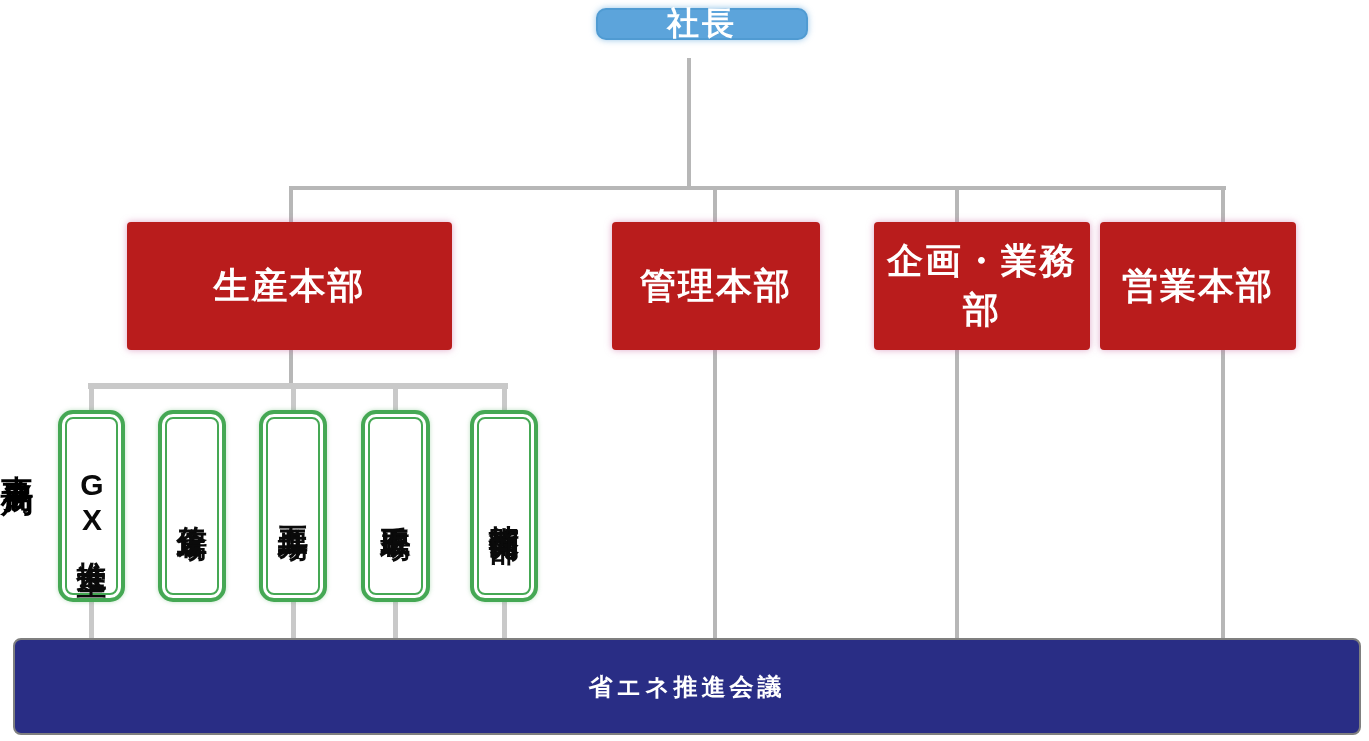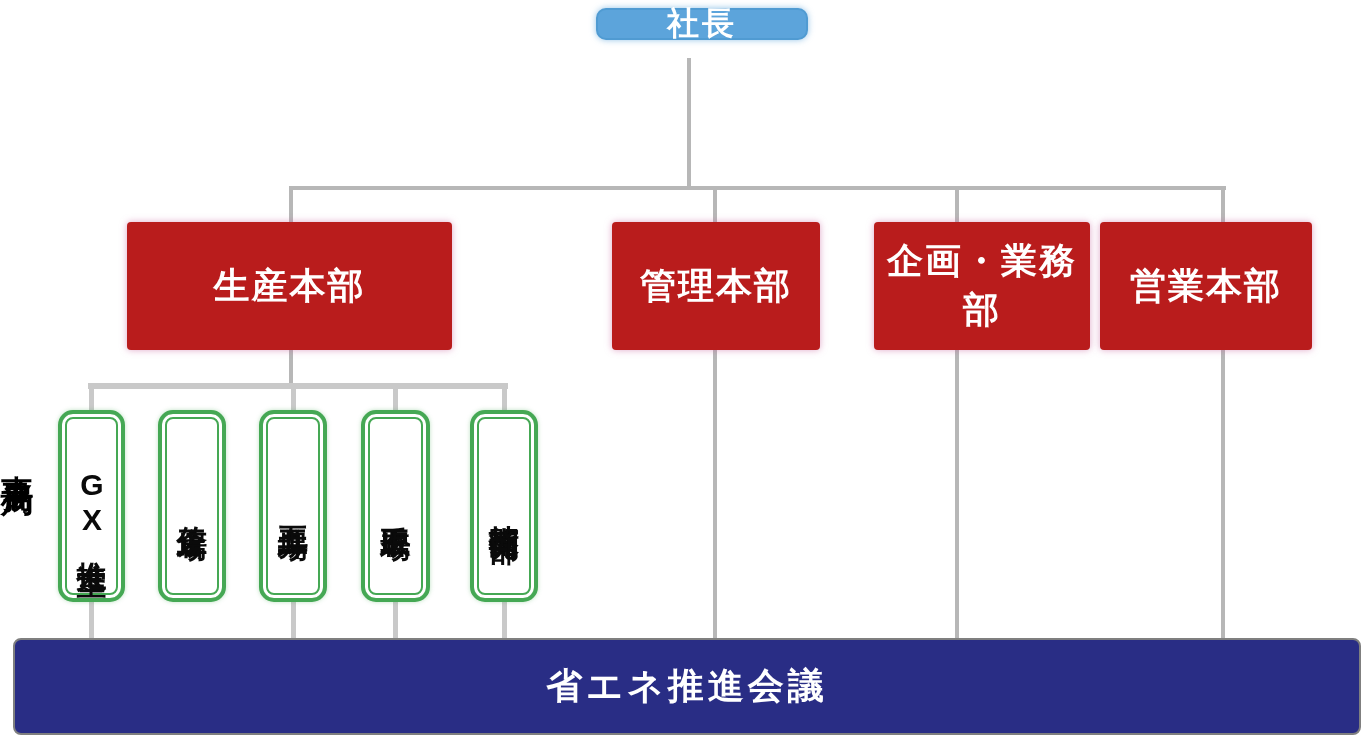--- a/index.html
+++ b/index.html
@@ -75,7 +75,7 @@
   <div class="node dept" style="left:853px;top:222px;width:216px;height:128px;margin-left:21px;">
     <span>企画・業務部</span>
   </div>
-  <div class="node dept" style="left:1100px;top:222px;width:212px;height:128px;">
+  <div class="node dept" style="left:1100px;top:222px;width:196px;height:128px;">
     <span>営業本部</span>
   </div>
 

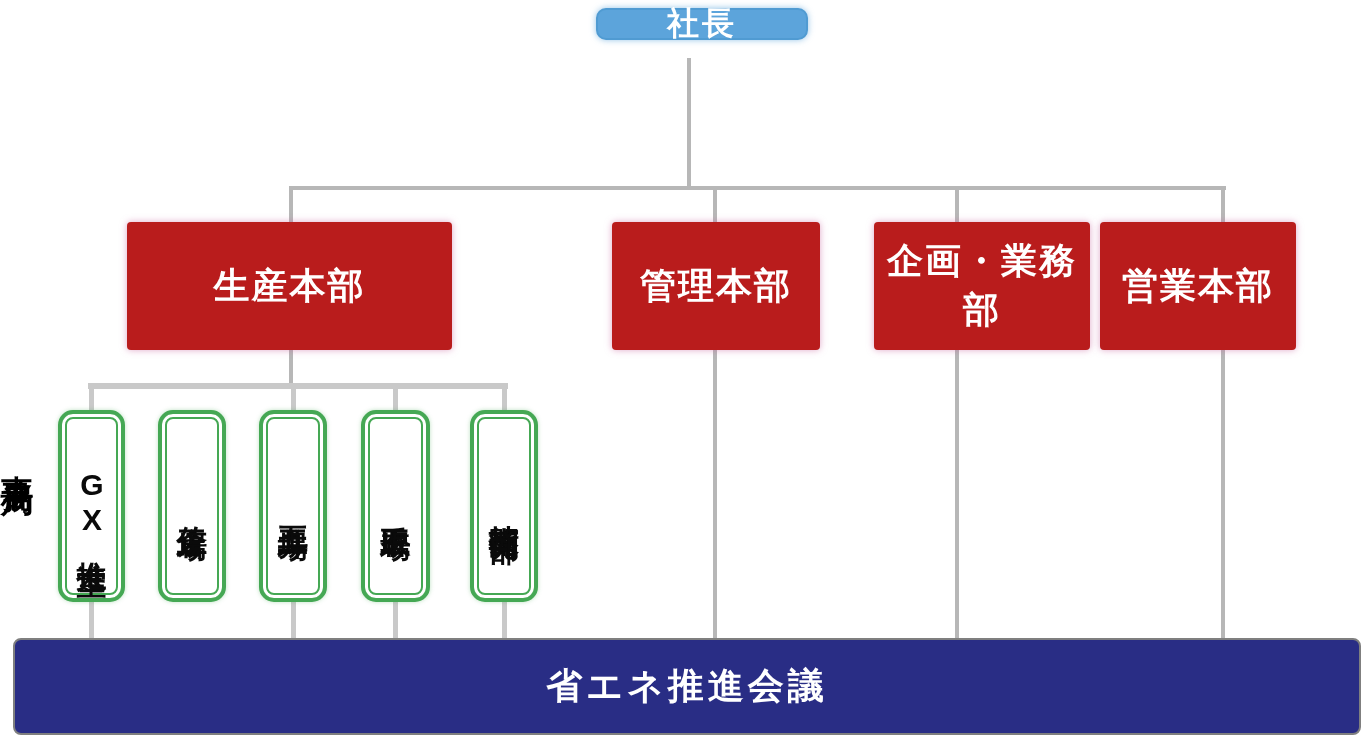--- a/index.html
+++ b/index.html
@@ -36,7 +36,7 @@
   }
   .council{
     background:#292d85;color:#ffffff;border:2px solid #7f7f7f;border-radius:8px;
-    font-size:36px;letter-spacing:4px;
+    font-size:24px;letter-spacing:4px;
   }
 </style>
 </head>

